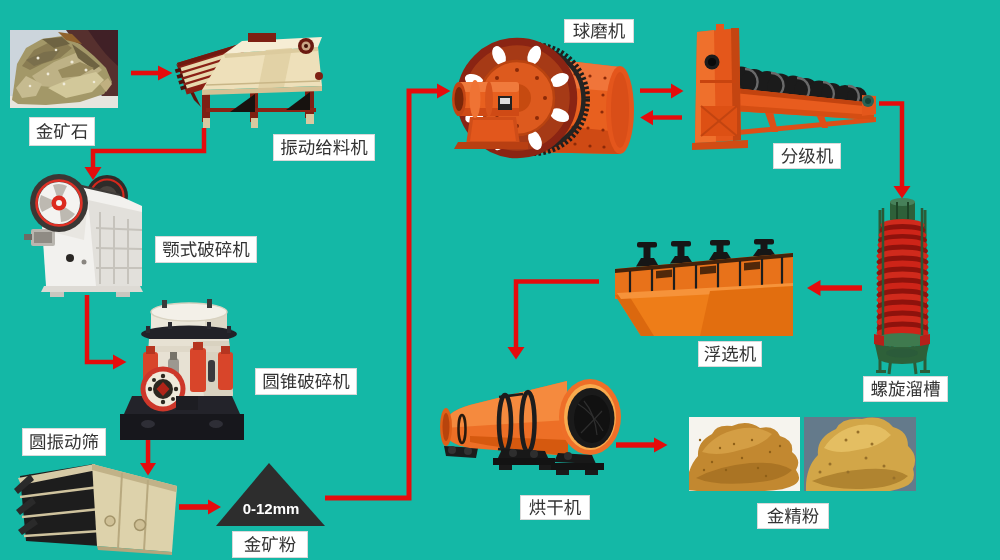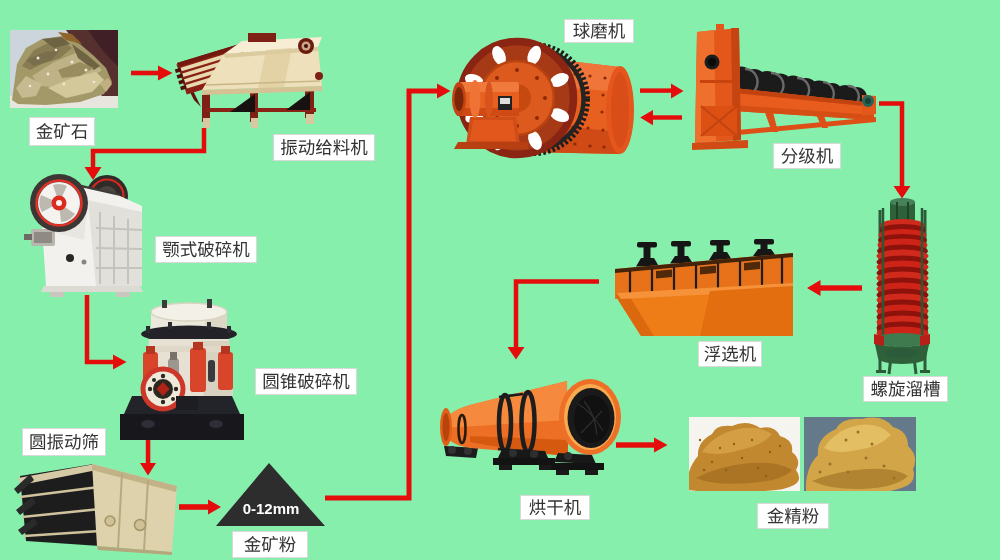--- a/index.html
+++ b/index.html
@@ -3,7 +3,7 @@
 <meta charset="utf-8">
 <style>
 html,body{margin:0;padding:0;}
-#canvas{position:relative;width:1000px;height:560px;background:#86efac;overflow:hidden;font-family:"Liberation Sans",sans-serif;}
+#canvas{position:relative;width:1000px;height:560px;background:#14b8a6;overflow:hidden;font-family:"Liberation Sans",sans-serif;}
 </style>
 </head>
 <body>

